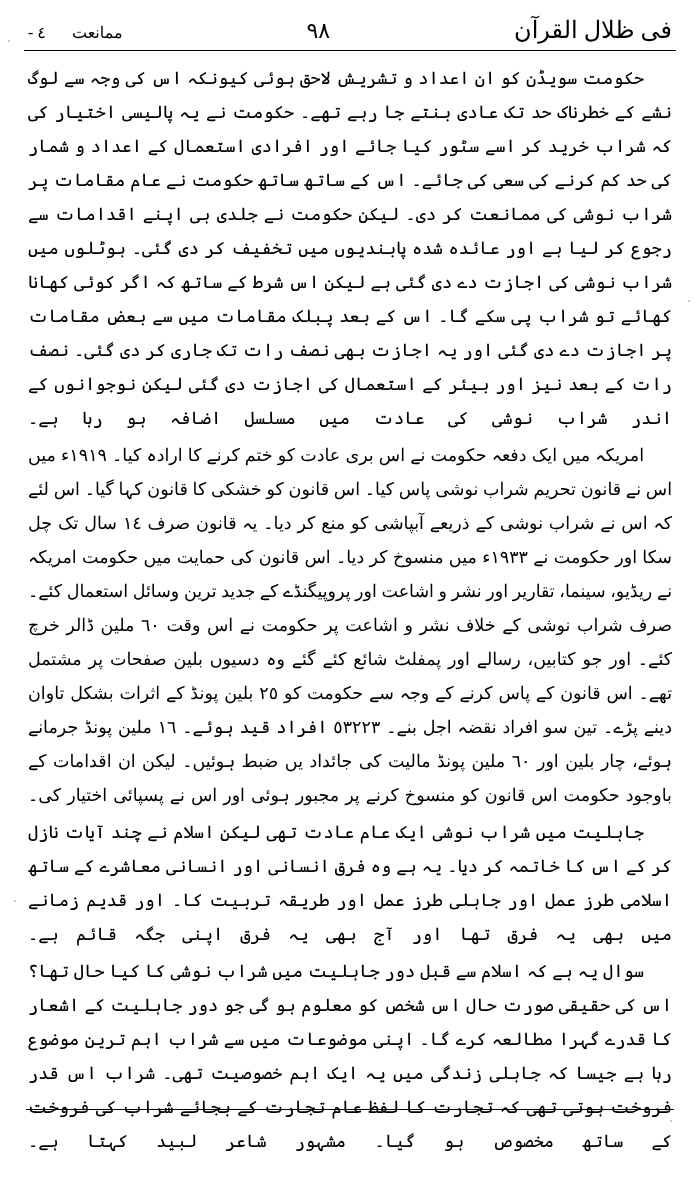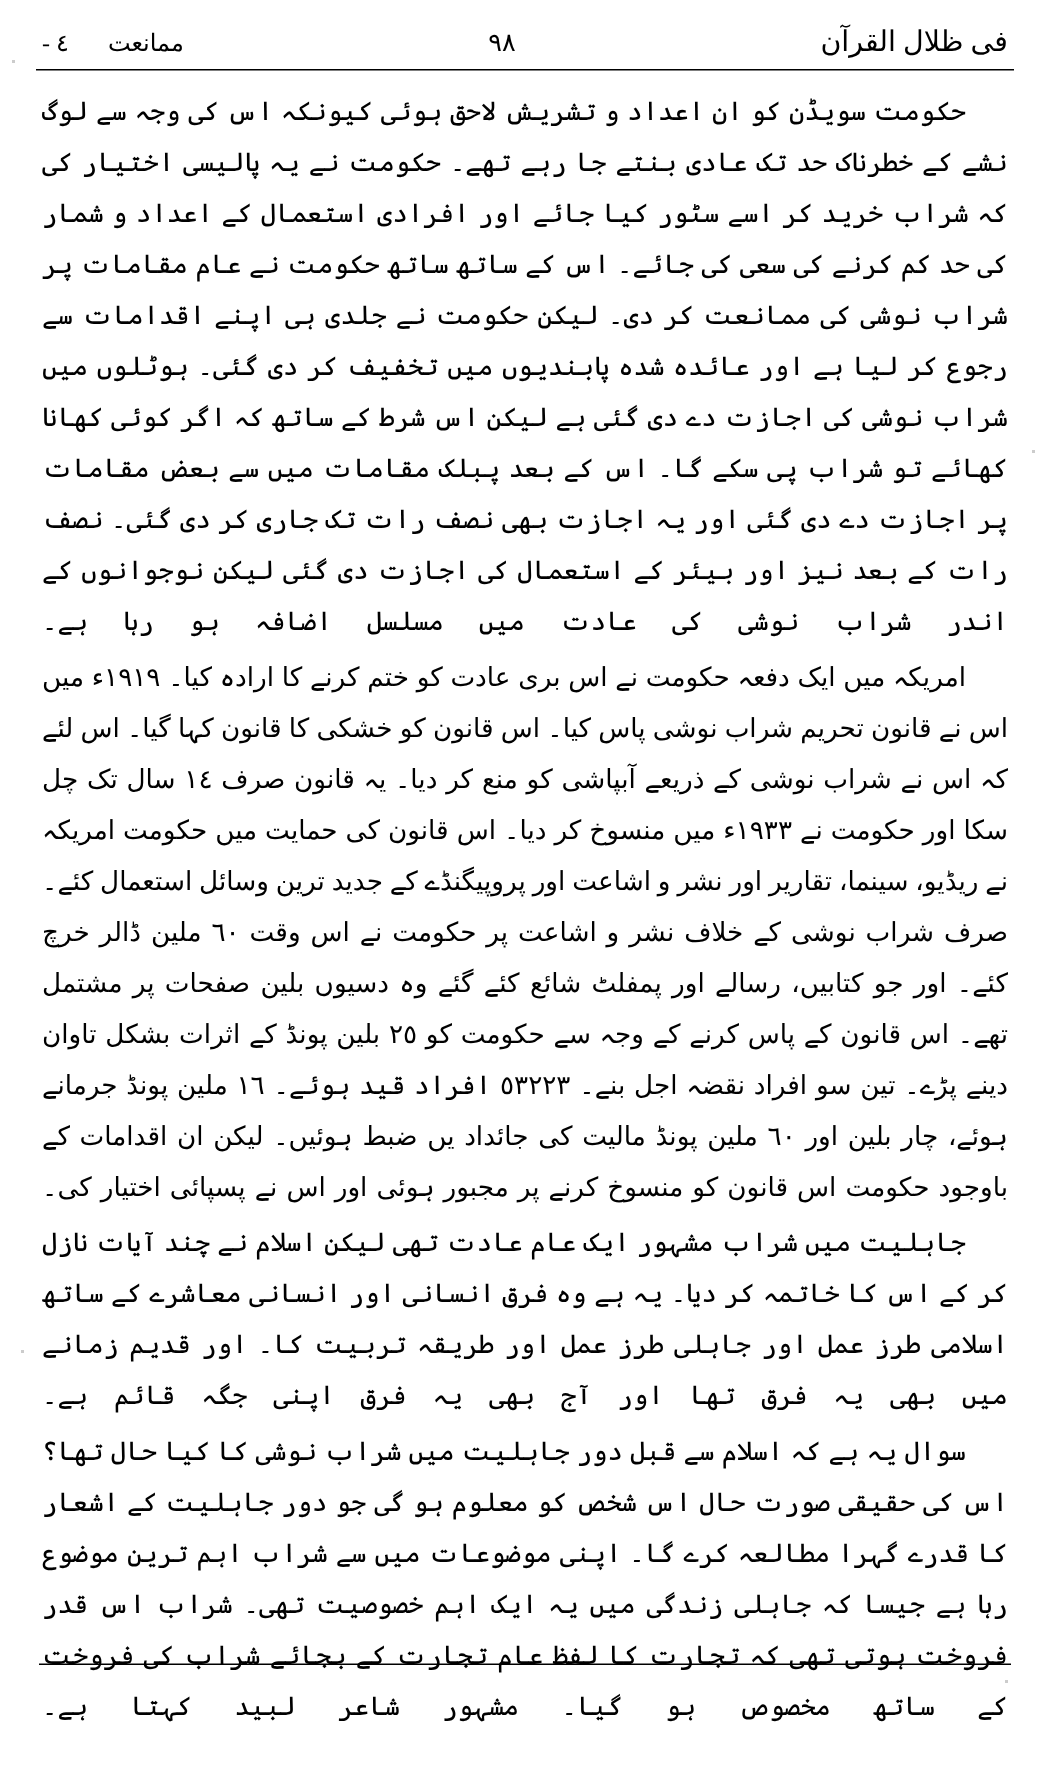--- a/index.html
+++ b/index.html
@@ -38,7 +38,7 @@
     letter-spacing: 0.5px;
   }
   .header-center {
-    font-size: 17px;
+    font-size: 22px;
   }
   .header-left {
     font-size: 16px;

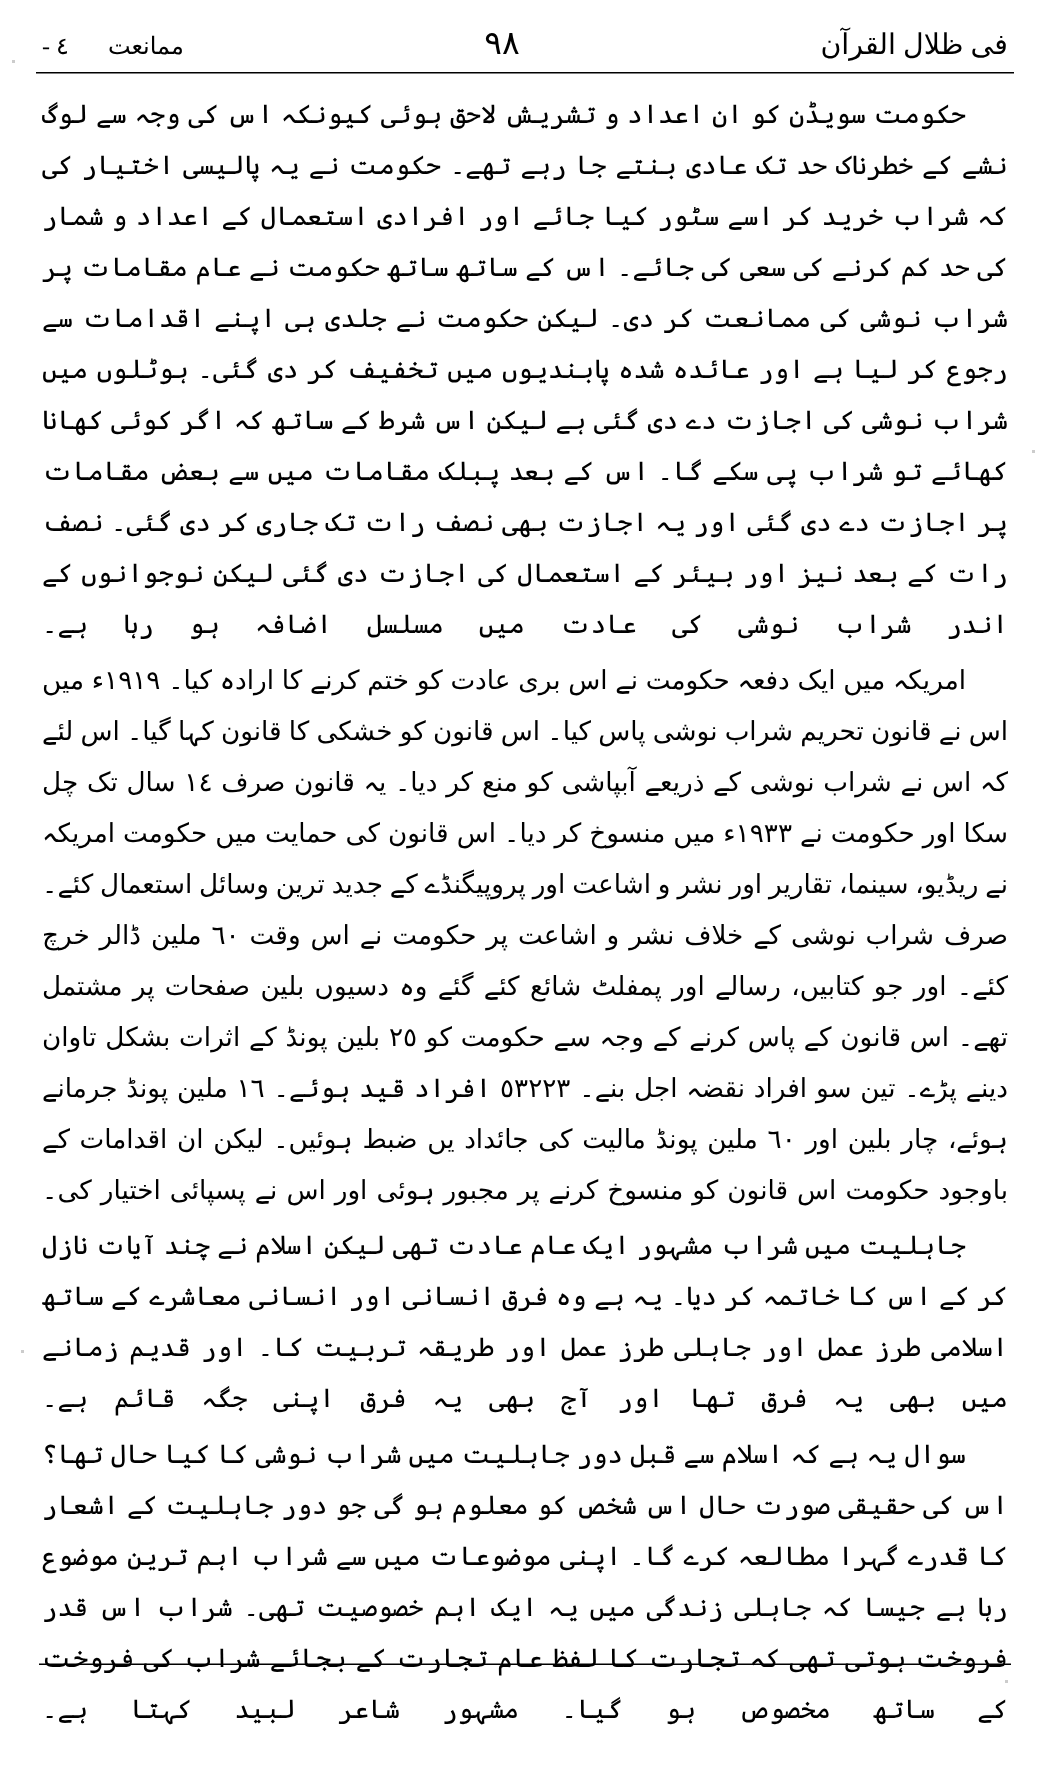--- a/index.html
+++ b/index.html
@@ -34,7 +34,7 @@
     margin-top: 2px;
   }
   .header-right {
-    font-size: 19px;
+    font-size: 24px;
     letter-spacing: 0.5px;
   }
   .header-center {

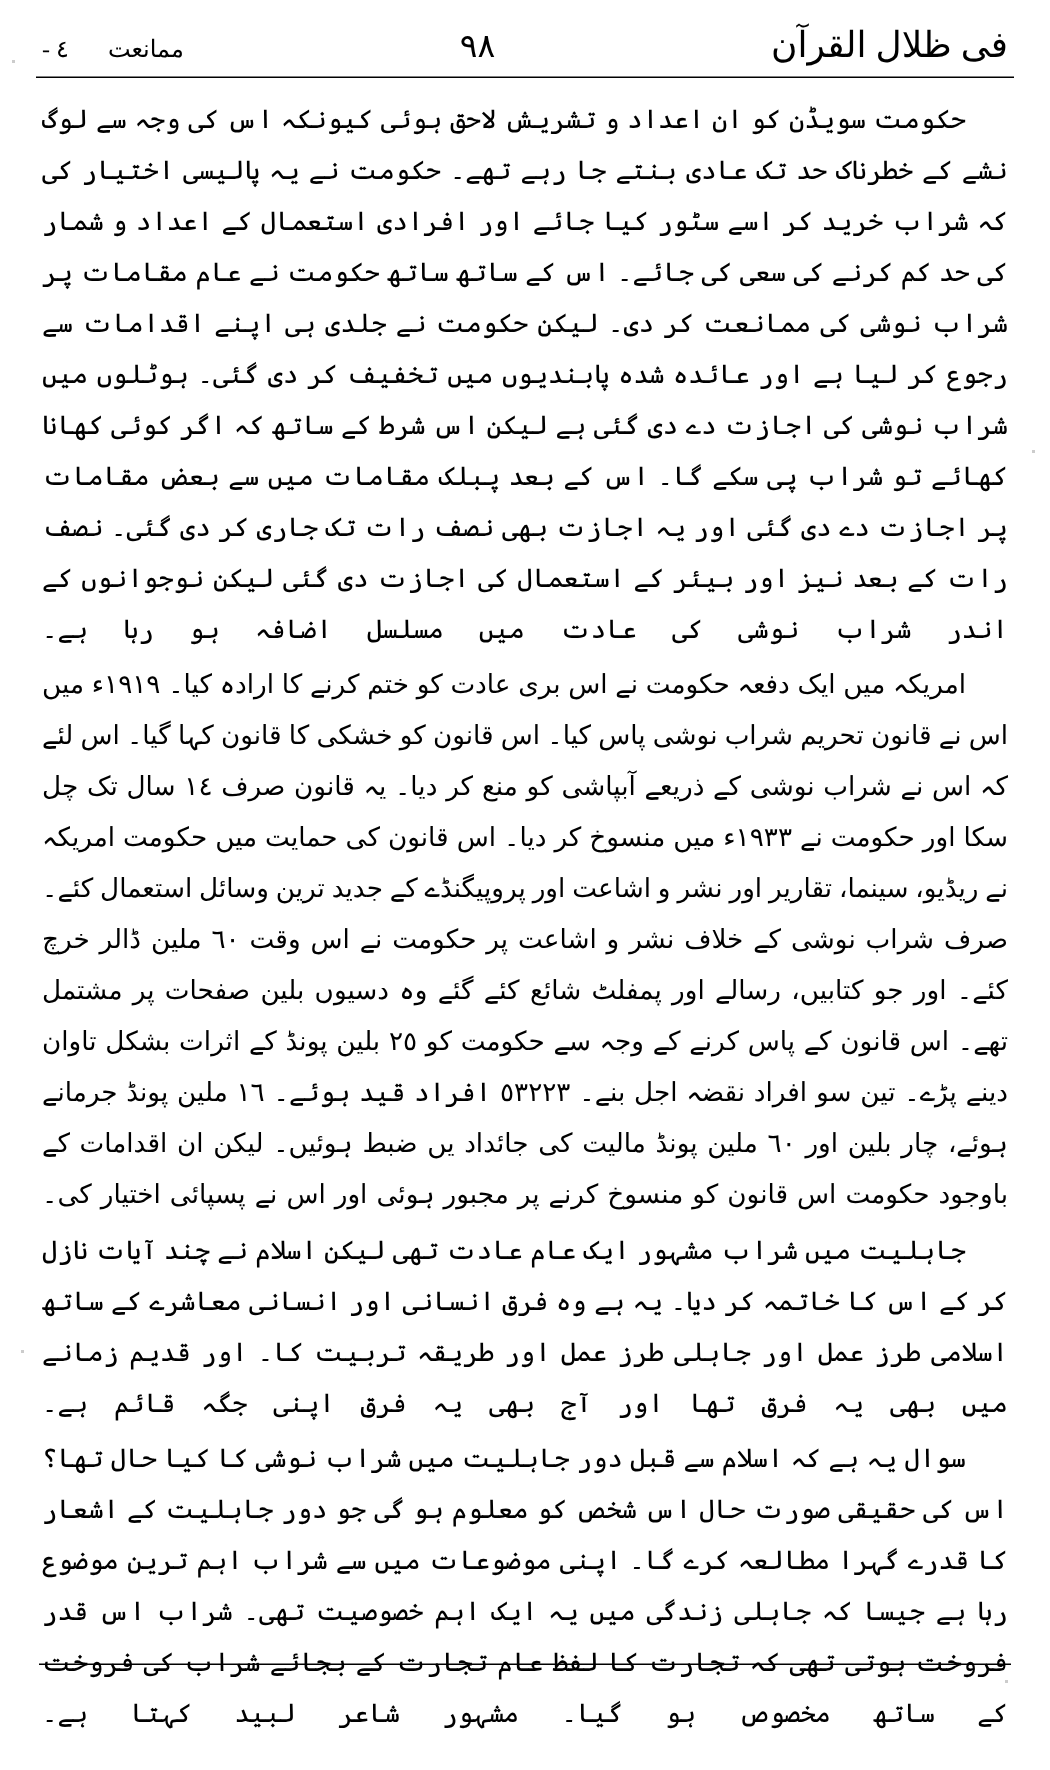--- a/index.html
+++ b/index.html
@@ -124,7 +124,7 @@
   <div class="body-col">
     <p class="para">حکومت سویڈن کو ان اعداد و تشریش لاحق ہوئی کیونکہ اس کی وجہ سے لوگ نشے کے خطرناک حد تک عادی بنتے جا رہے تھے۔ حکومت نے یہ پالیسی اختیار کی کہ شراب خرید کر اسے سٹور کیا جائے اور افرادی استعمال کے اعداد و شمار کی حد کم کرنے کی سعی کی جائے۔ اس کے ساتھ ساتھ حکومت نے عام مقامات پر شراب نوشی کی ممانعت کر دی۔ لیکن حکومت نے جلدی ہی اپنے اقدامات سے رجوع کر لیا ہے اور عائدہ شدہ پابندیوں میں تخفیف کر دی گئی۔ ہوٹلوں میں شراب نوشی کی اجازت دے دی گئی ہے لیکن اس شرط کے ساتھ کہ اگر کوئی کھانا کھائے تو شراب پی سکے گا۔ اس کے بعد پبلک مقامات میں سے بعض مقامات پر اجازت دے دی گئی اور یہ اجازت بھی نصف رات تک جاری کر دی گئی۔ نصف رات کے بعد نیز اور بیئر کے استعمال کی اجازت دی گئی لیکن نوجوانوں کے اندر شراب نوشی کی عادت میں مسلسل اضافہ ہو رہا ہے۔</p>
     <p class="para">امریکہ میں ایک دفعہ حکومت نے اس بری عادت کو ختم کرنے کا ارادہ کیا۔ ١٩١٩ء میں اس نے قانون تحریم شراب نوشی پاس کیا۔ اس قانون کو خشکی کا قانون کہا گیا۔ اس لئے کہ اس نے شراب نوشی کے ذریعے آبپاشی کو منع کر دیا۔ یہ قانون صرف ١٤ سال تک چل سکا اور حکومت نے ١٩٣٣ء میں منسوخ کر دیا۔ اس قانون کی حمایت میں حکومت امریکہ نے ریڈیو، سینما، تقاریر اور نشر و اشاعت اور پروپیگنڈے کے جدید ترین وسائل استعمال کئے۔ صرف شراب نوشی کے خلاف نشر و اشاعت پر حکومت نے اس وقت ٦٠ ملین ڈالر خرچ کئے۔ اور جو کتابیں، رسالے اور پمفلٹ شائع کئے گئے وہ دسیوں بلین صفحات پر مشتمل تھے۔ اس قانون کے پاس کرنے کے وجہ سے حکومت کو ٢٥ بلین پونڈ کے اثرات بشکل تاوان دینے پڑے۔ تین سو افراد نقضہ اجل بنے۔ ٥٣٢٢٣ افراد قید ہوئے۔ ١٦ ملین پونڈ جرمانے ہوئے، چار بلین اور ٦٠ ملین پونڈ مالیت کی جائداد یں ضبط ہوئیں۔ لیکن ان اقدامات کے باوجود حکومت اس قانون کو منسوخ کرنے پر مجبور ہوئی اور اس نے پسپائی اختیار کی۔</p>
-    <p class="para">جاہلیت میں شراب مشہور ایک عام عادت تھی لیکن اسلام نے چند آیات نازل کر کے اس کا خاتمہ کر دیا۔ یہ ہے وہ فرق انسانی اور انسانی معاشرے کے ساتھ اسلامی طرز عمل اور جاہلی طرز عمل اور طریقہ تربیت کا۔ اور قدیم زمانے میں بھی یہ فرق تھا اور آج بھی یہ فرق اپنی جگہ قائم ہے۔</p>
+    <p class="para">جاہلیت میں شراب نوشی ایک عام عادت تھی لیکن اسلام نے چند آیات نازل کر کے اس کا خاتمہ کر دیا۔ یہ ہے وہ فرق انسانی اور انسانی معاشرے کے ساتھ اسلامی طرز عمل اور جاہلی طرز عمل اور طریقہ تربیت کا۔ اور قدیم زمانے میں بھی یہ فرق تھا اور آج بھی یہ فرق اپنی جگہ قائم ہے۔</p>
     <p class="para">سوال یہ ہے کہ اسلام سے قبل دور جاہلیت میں شراب نوشی کا کیا حال تھا؟ اس کی حقیقی صورت حال اس شخص کو معلوم ہو گی جو دور جاہلیت کے اشعار کا قدرے گہرا مطالعہ کرے گا۔ اپنی موضوعات میں سے شراب اہم ترین موضوع رہا ہے جیسا کہ جاہلی زندگی میں یہ ایک اہم خصوصیت تھی۔ شراب اس قدر فروخت ہوتی تھی کہ تجارت کا لفظ عام تجارت کے بجائے شراب کی فروخت کے ساتھ مخصوص ہو گیا۔ مشہور شاعر لبید کہتا ہے۔</p>
 
     <div class="verse-block">

